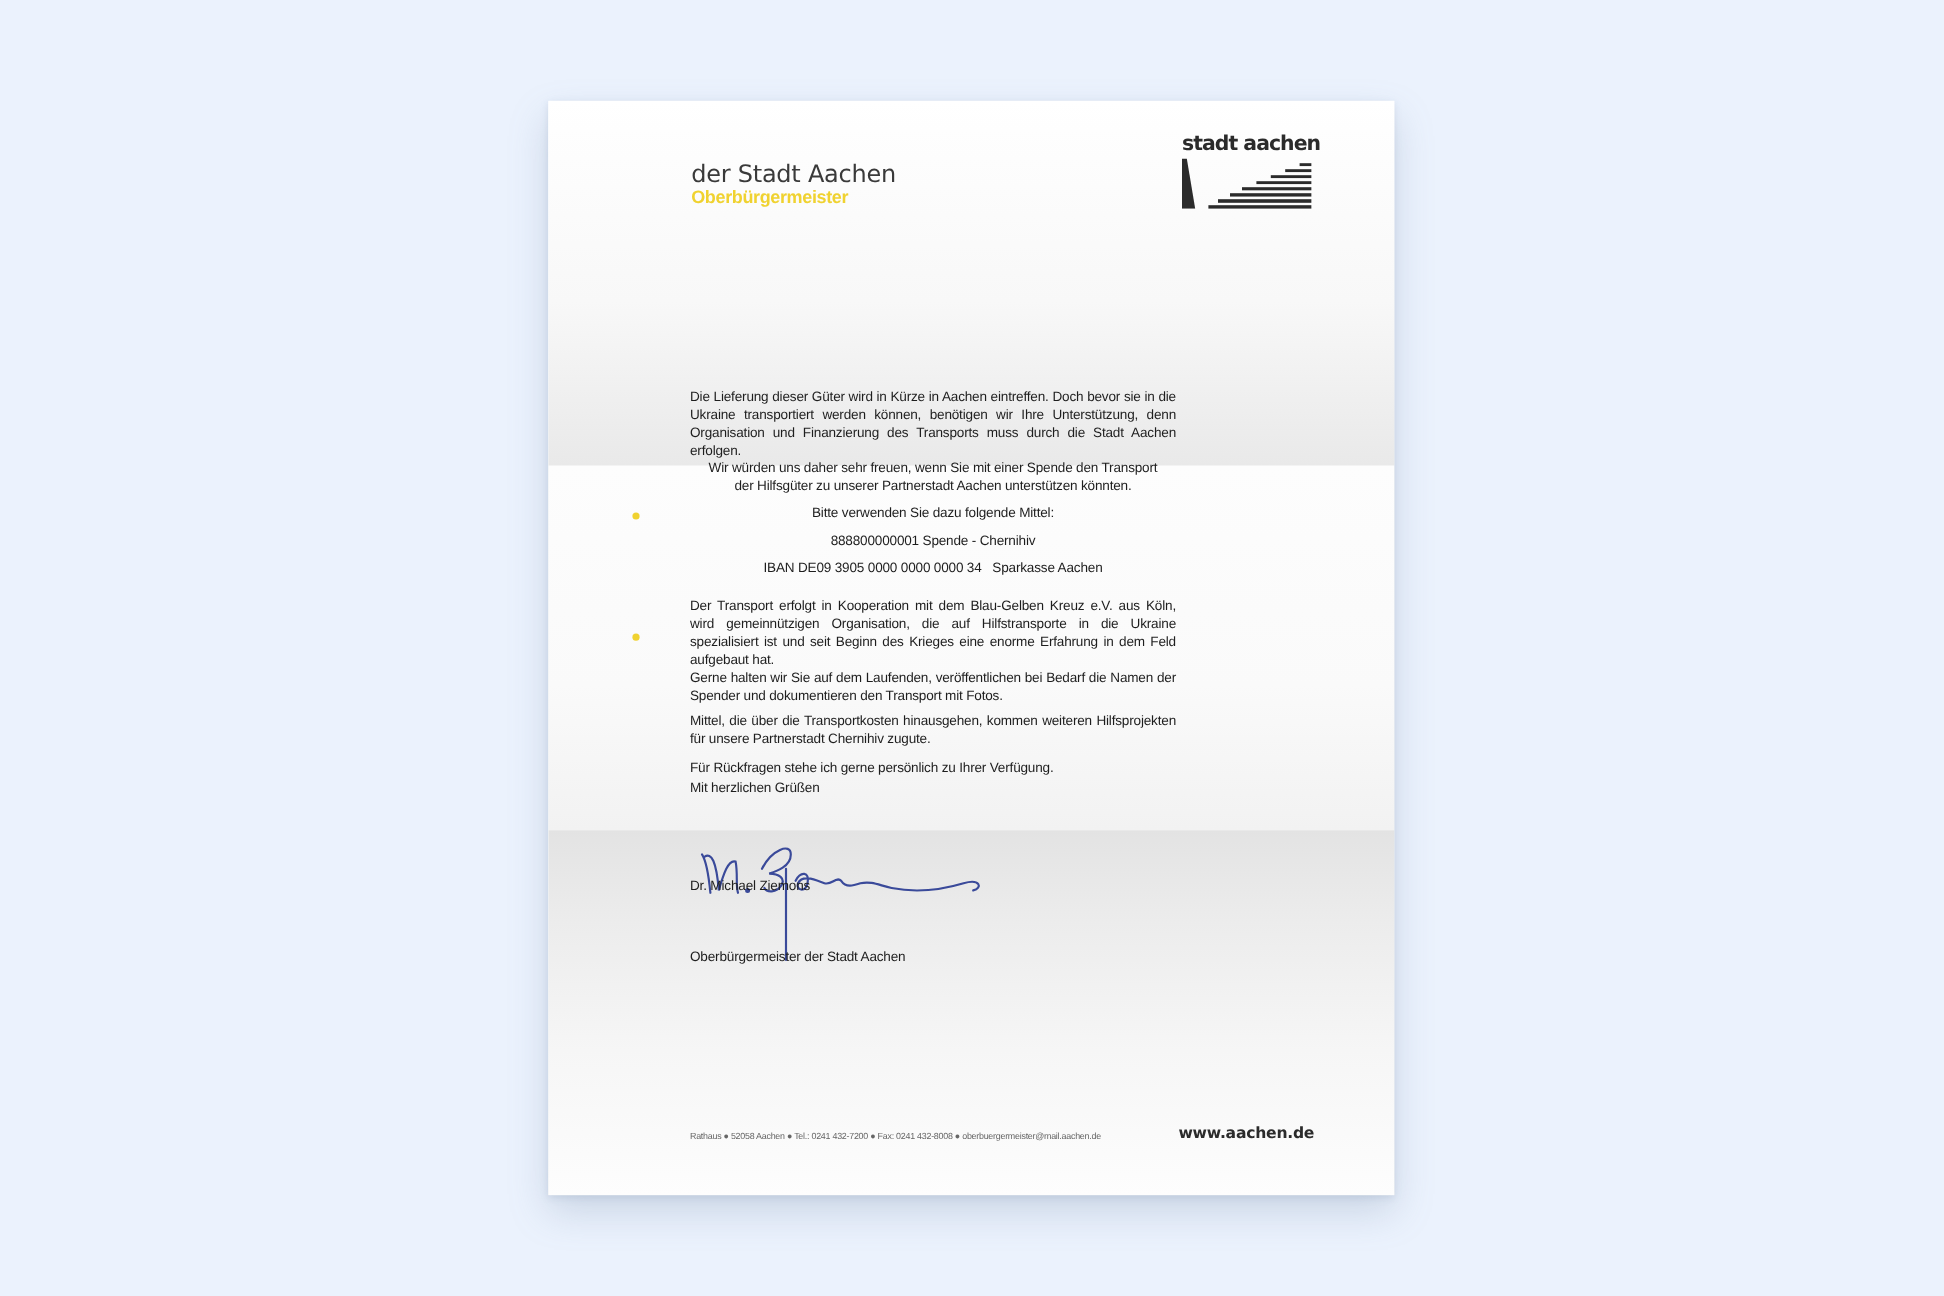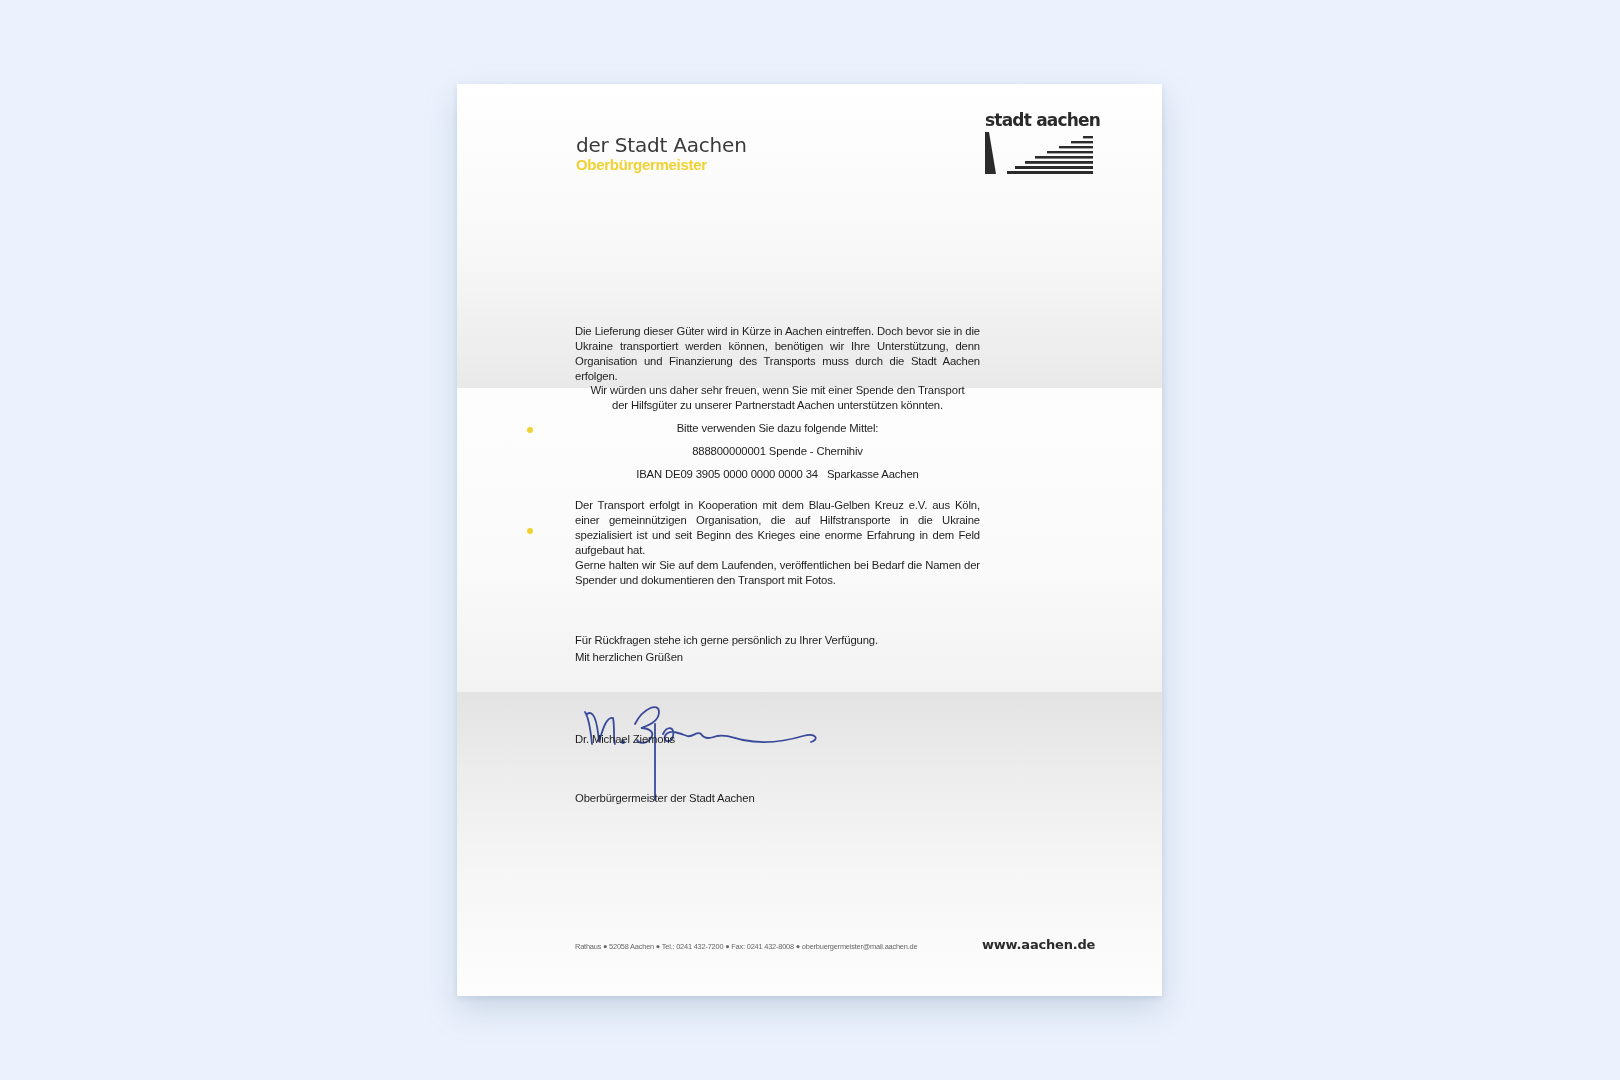--- a/index.html
+++ b/index.html
@@ -104,7 +104,7 @@
     <span>IBAN DE09 3905 0000 0000 0000 34</span>&nbsp;&nbsp;&nbsp;<span>Sparkasse Aachen</span>
   </div>
 
-  <div class="abs para body-text" style="top:414px;">Der Transport erfolgt in Kooperation mit dem Blau-Gelben Kreuz e.V. aus Köln, einer gemeinnützigen Organisation, die auf Hilfstransporte in die Ukraine spezialisiert ist und seit Beginn des Krieges eine enorme Erfahrung in dem Feld aufgebaut hat.</div>
+  <div class="abs para body-text" style="top:414px;">Der Transport erfolgt in Kooperation mit dem Blau-Gelben Kreuz e.V. aus Köln, wird gemeinnützigen Organisation, die auf Hilfstransporte in die Ukraine spezialisiert ist und seit Beginn des Krieges eine enorme Erfahrung in dem Feld aufgebaut hat.</div>
   <div class="abs para body-text" style="top:474px;">Gerne halten wir Sie auf dem Laufenden, veröffentlichen bei Bedarf die Namen der Spender und dokumentieren den Transport mit Fotos.</div>
   <div class="abs para body-text" style="top:549px;">Für Rückfragen stehe ich gerne persönlich zu Ihrer Verfügung.</div>
 

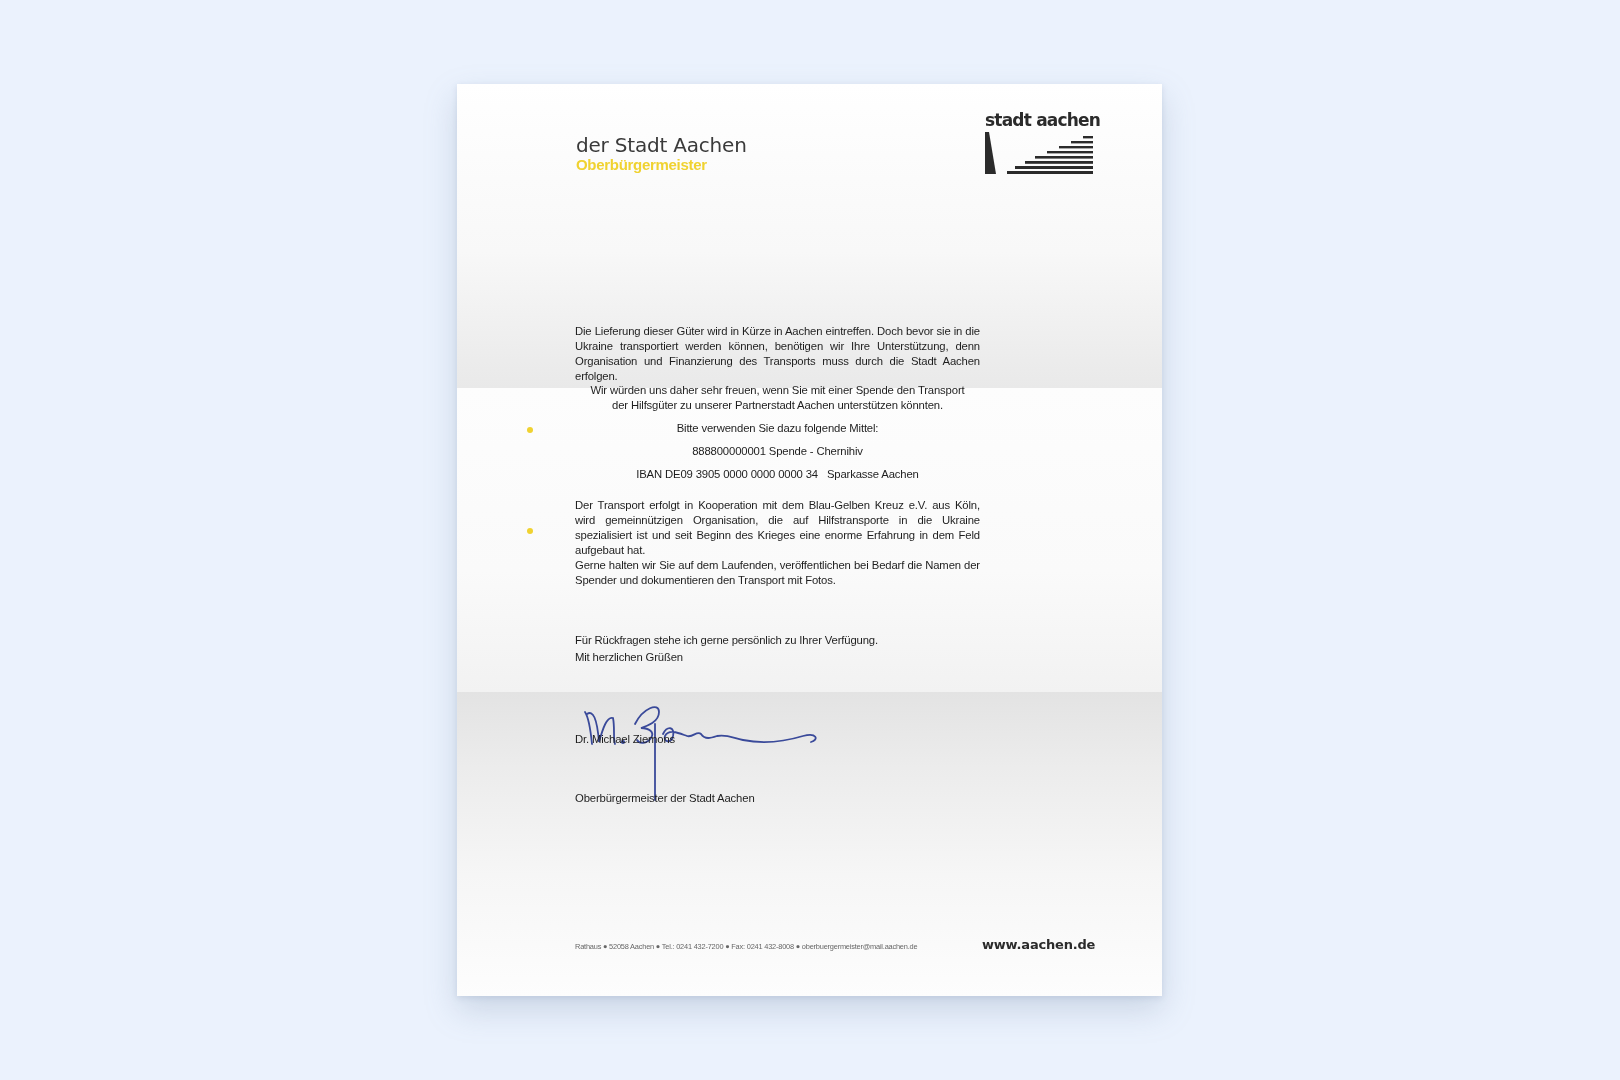--- a/index.html
+++ b/index.html
@@ -106,6 +106,7 @@
 
   <div class="abs para body-text" style="top:414px;">Der Transport erfolgt in Kooperation mit dem Blau-Gelben Kreuz e.V. aus Köln, wird gemeinnützigen Organisation, die auf Hilfstransporte in die Ukraine spezialisiert ist und seit Beginn des Krieges eine enorme Erfahrung in dem Feld aufgebaut hat.</div>
   <div class="abs para body-text" style="top:474px;">Gerne halten wir Sie auf dem Laufenden, veröffentlichen bei Bedarf die Namen der Spender und dokumentieren den Transport mit Fotos.</div>
+  <div class="abs para body-text" style="top:510px;">Mittel, die über die Transportkosten hinausgehen, kommen weiteren Hilfsprojekten für unsere Partnerstadt Chernihiv zugute.</div>
   <div class="abs para body-text" style="top:549px;">Für Rückfragen stehe ich gerne persönlich zu Ihrer Verfügung.</div>
 
   <div class="abs para body-text" style="top:566px;">Mit herzlichen Grüßen</div>

